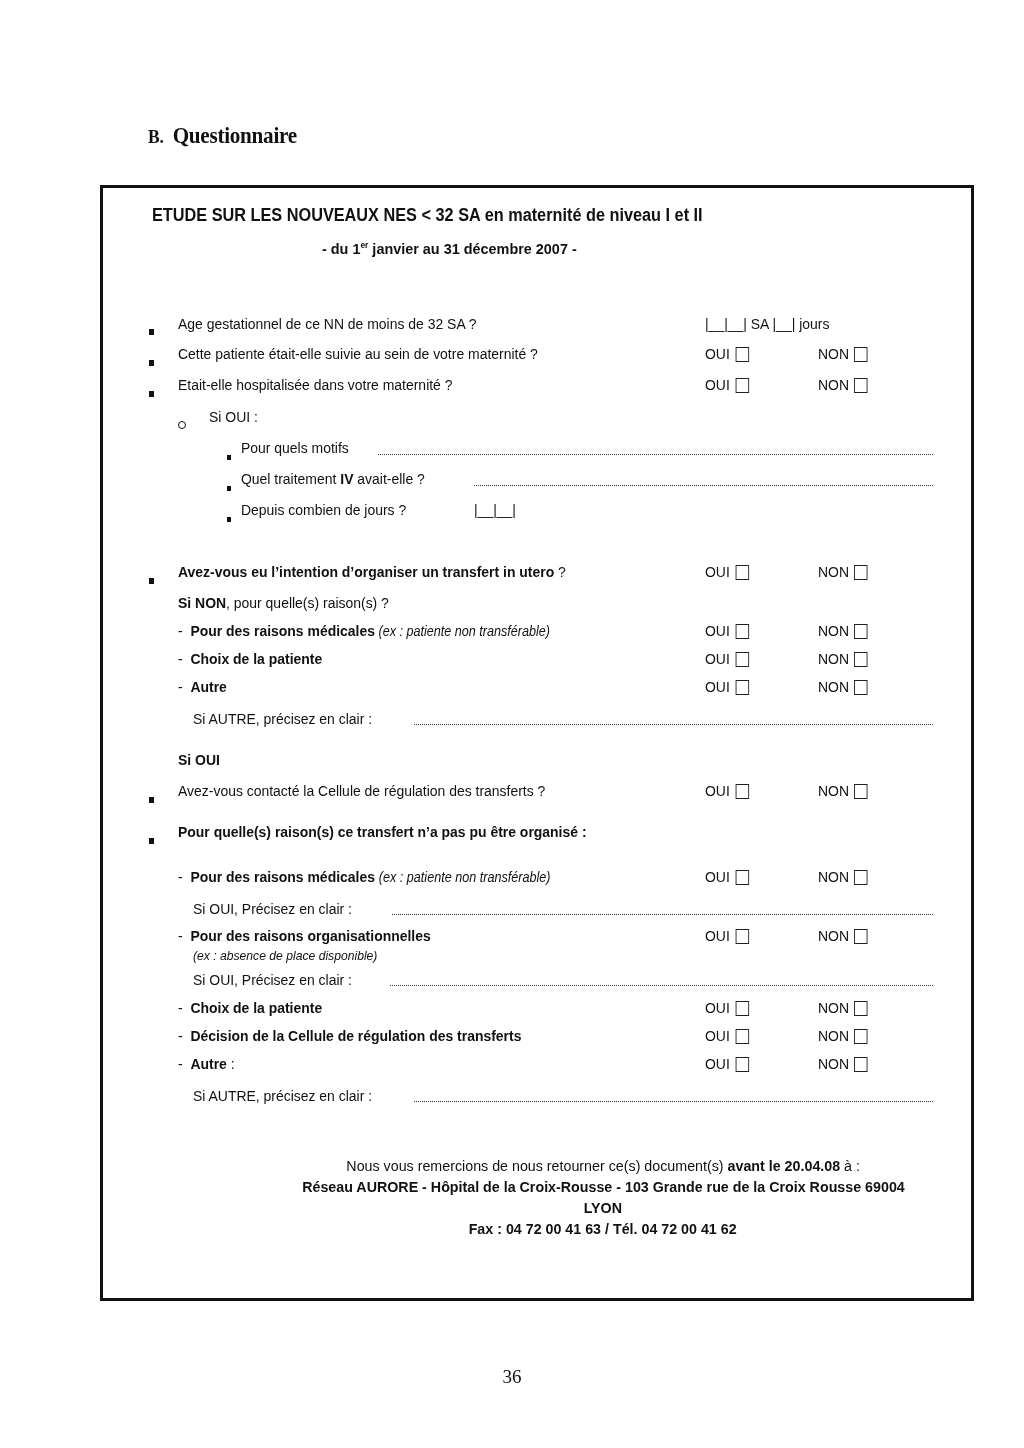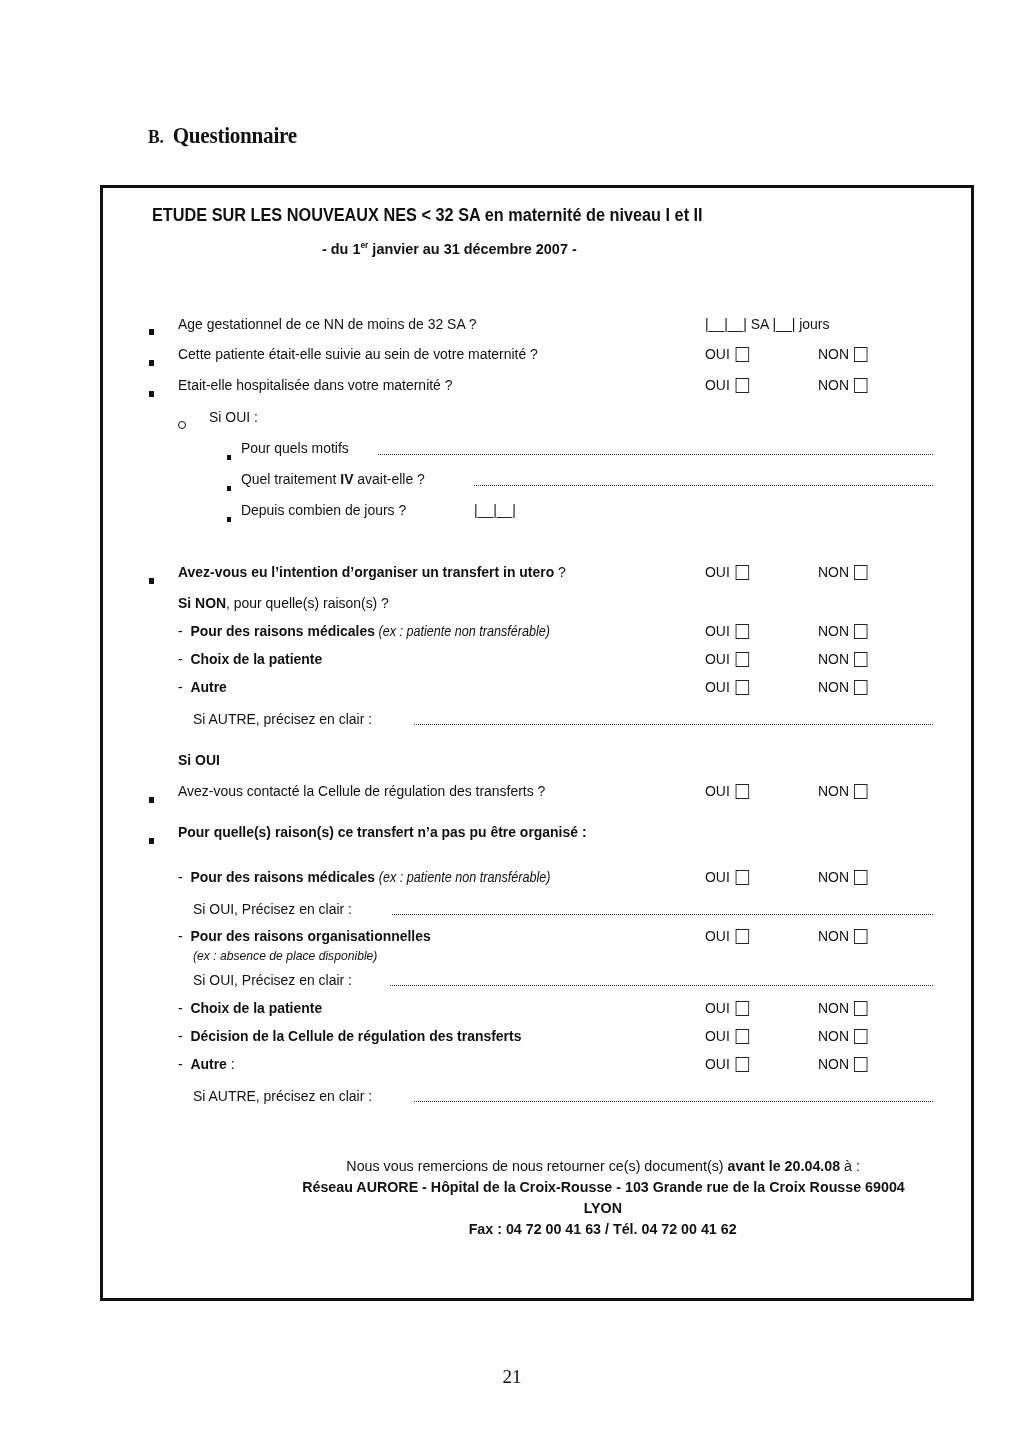--- a/index.html
+++ b/index.html
@@ -212,6 +212,6 @@
 <div class="footer-line sans bold" style="top:1199px;"><span class="inner">LYON</span></div>
 <div class="footer-line sans bold" style="top:1220px;"><span class="inner">Fax : 04 72 00 41 63 / Tél. 04 72 00 41 62</span></div>
 
-<div class="page-number serif">21</div>
+<div class="page-number serif">36</div>
 
 </body></html>

